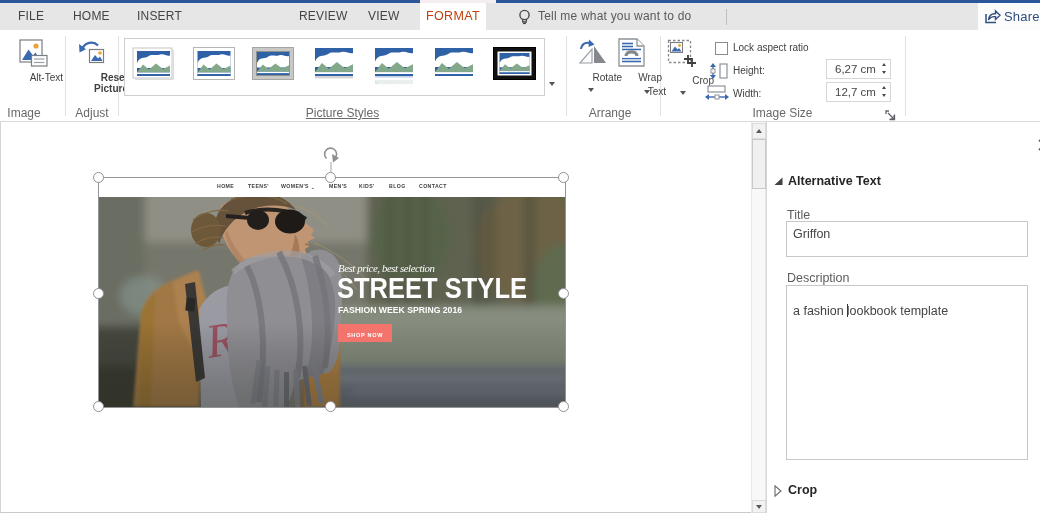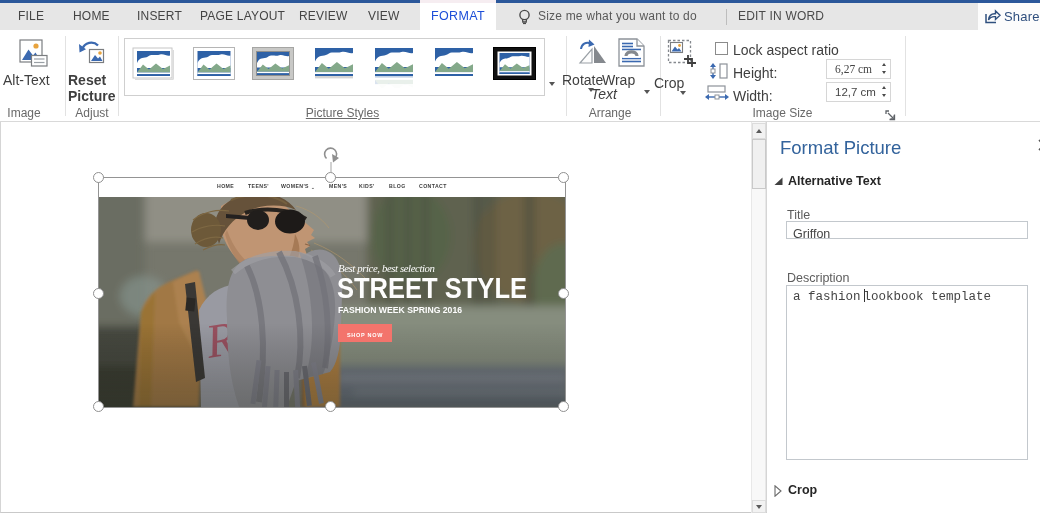--- a/index.html
+++ b/index.html
@@ -53,7 +53,6 @@
     <div class="tab" style="left:18px;">FILE</div>
     <div class="tab" style="left:73px;">HOME</div>
     <div class="tab" style="left:137px;">INSERT</div>
-    <div class="tab" style="left:200px;">PAGE LAYOUT</div>
     <div class="tab" style="left:299px;">REVIEW</div>
     <div class="tab" style="left:368px;">VIEW</div>
     <div id="ftab" class="abs">FORMAT</div>

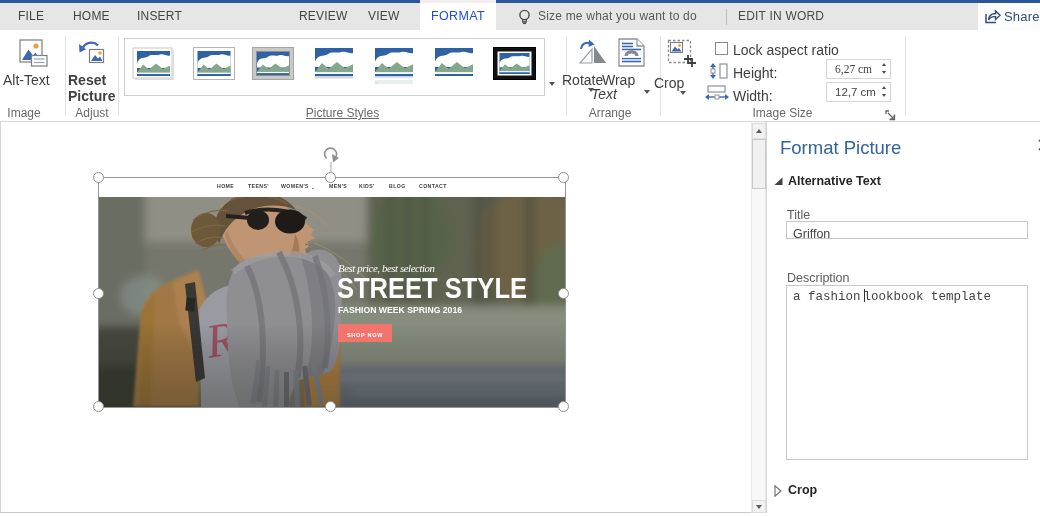--- a/index.html
+++ b/index.html
@@ -11,7 +11,7 @@
 #stripw{left:420px;top:0;width:76px;height:3px;background:#f6edf1;}
 #tabbar{left:0;top:3px;width:1040px;height:27px;background:#e6e6e6;}
 .tab{position:absolute;top:0;height:27px;line-height:27px;font-size:12px;color:#444;letter-spacing:0.2px;}
-#ftab{left:420px;top:0;width:76px;height:27px;background:#fff;text-align:center;line-height:27px;font-size:12.5px;color:#1d4ed8;letter-spacing:0.4px;}
+#ftab{left:420px;top:0;width:66px;height:27px;background:#fff;text-align:center;line-height:27px;font-size:12.5px;color:#c2410c;letter-spacing:0.4px;}
 #sharebox{left:978px;top:0;width:62px;height:27px;background:#fcfcfc;}
 
 #ribbon{left:0;top:30px;width:1040px;height:92px;background:#fff;border-bottom:1px solid #d9d9d9;}

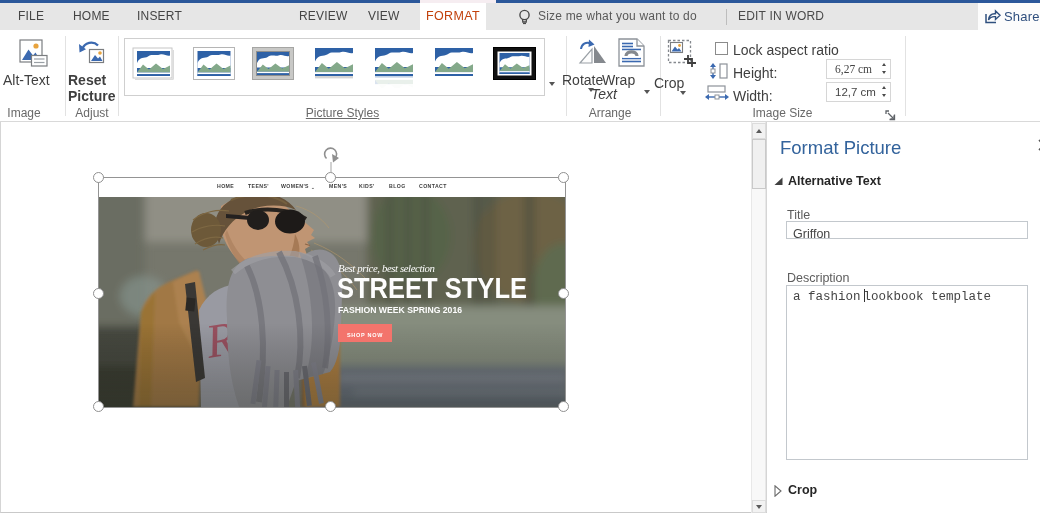--- a/index.html
+++ b/index.html
@@ -61,7 +61,7 @@
       <path d="M6.5 11 L6.8 14 H10.2 L10.5 11" fill="none" stroke="#4a4a4a" stroke-width="1.3"></path>
       <line x1="7" y1="15.5" x2="10" y2="15.5" stroke="#4a4a4a" stroke-width="1.2"></line>
     </svg>
-    <div class="tab" style="left:538px;color:#595959;letter-spacing:0.2px;">Size me what you want to do</div>
+    <div class="tab" style="left:538px;color:#595959;letter-spacing:0.2px;">Tell me what you want to do</div>
     <div class="abs" style="left:726px;top:6px;width:1px;height:16px;background:#bdbdbd;"></div>
     <div class="tab" style="left:738px;color:#4a4a4a;">EDIT IN WORD</div>
     <div id="sharebox" class="abs"></div>

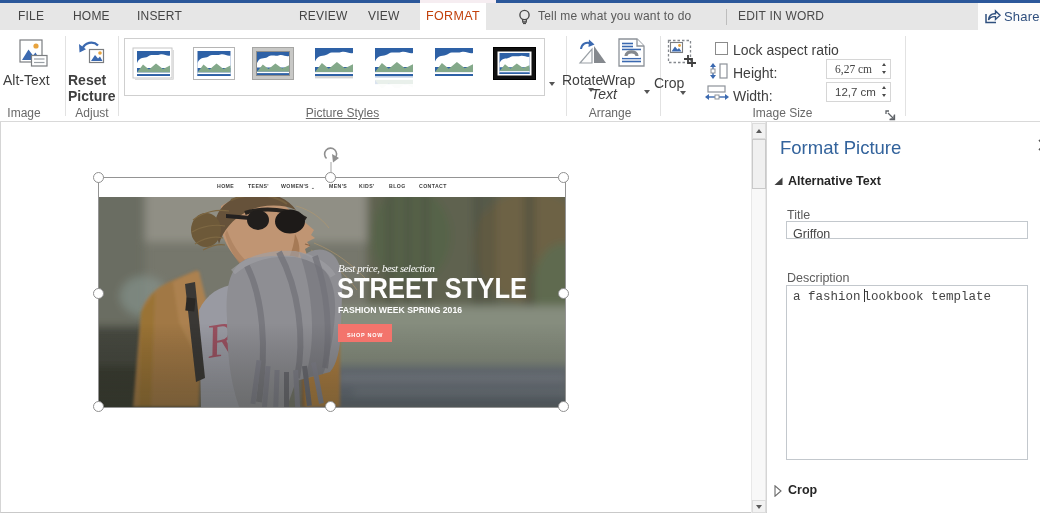--- a/index.html
+++ b/index.html
@@ -63,7 +63,6 @@
     </svg>
     <div class="tab" style="left:538px;color:#595959;letter-spacing:0.2px;">Tell me what you want to do</div>
     <div class="abs" style="left:726px;top:6px;width:1px;height:16px;background:#bdbdbd;"></div>
-    <div class="tab" style="left:738px;color:#4a4a4a;">EDIT IN WORD</div>
     <div id="sharebox" class="abs"></div>
     <svg class="abs" style="left:984px;top:5px" width="18" height="17" viewBox="0 0 18 17">
       <path d="M2 6 V14.5 H12" fill="none" stroke="#2f4f7e" stroke-width="1.5"></path>

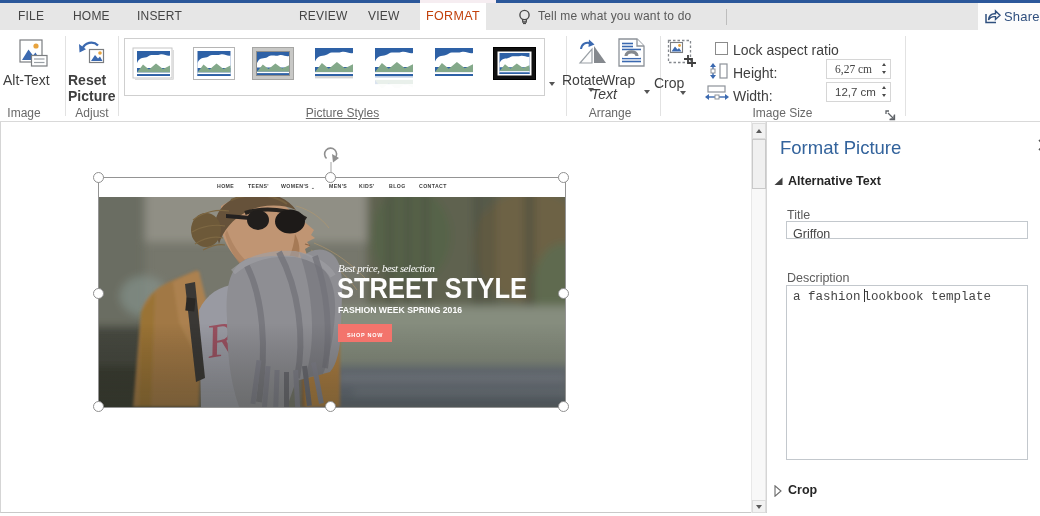--- a/index.html
+++ b/index.html
@@ -16,7 +16,7 @@
 
 #ribbon{left:0;top:30px;width:1040px;height:92px;background:#fff;border-bottom:1px solid #d9d9d9;}
 .sep{position:absolute;top:6px;height:80px;width:1px;background:#e2e2e2;}
-.blabel{position:absolute;font-size:14px;color:#3f3f3f;text-align:left;}
+.blabel{position:absolute;font-size:10px;color:#3f3f3f;text-align:right;}
 .glabel{position:absolute;font-size:12px;color:#696969;text-align:center;top:76px;}
 .caret{position:absolute;width:0;height:0;border-left:3.5px solid transparent;border-right:3.5px solid transparent;border-top:4px solid #555;}
 

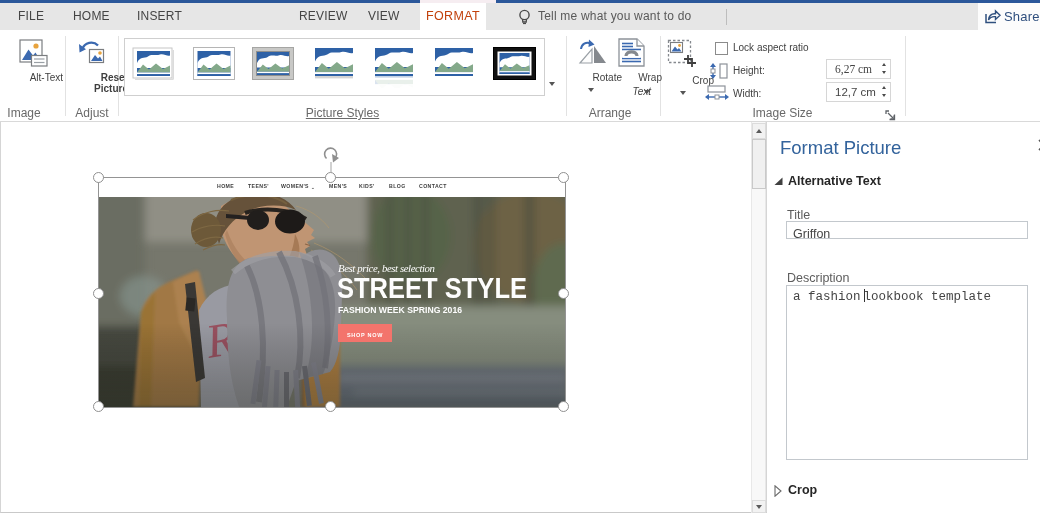--- a/index.html
+++ b/index.html
@@ -233,7 +233,7 @@
       <rect x="2" y="6" width="4" height="4" fill="#fff" stroke="#8d9299" stroke-width="1"></rect>
     </svg>
     <div class="blabel" style="left:733px;top:35px;">Height:</div>
-    <div class="inpt" style="top:29px;font-family:Liberation Serif, serif;">6,27 cm</div>
+    <div class="inpt" style="top:29px;">6,27 cm</div>
     <div class="spin spinup" style="top:33px;"></div>
     <div class="spin spindn" style="top:41px;"></div>
     <svg class="abs" style="left:705px;top:55px" width="24" height="16" viewBox="0 0 24 16">

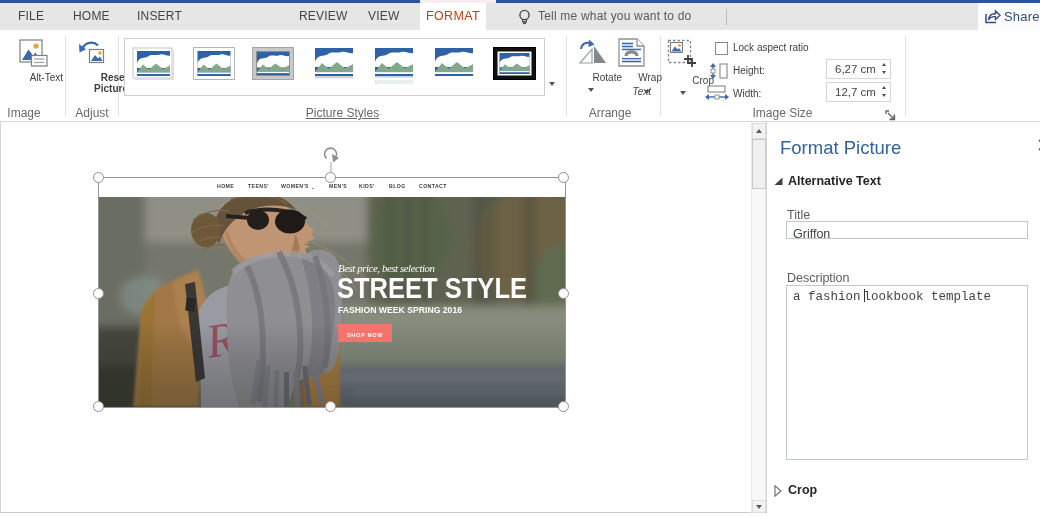--- a/index.html
+++ b/index.html
@@ -209,7 +209,7 @@
         <path d="M8 18 C8 12.5 19 12.5 19 18" fill="none" stroke="#85898e" stroke-width="3.2"></path>
     </svg>
     <div class="blabel" style="left:602px;top:42px;width:60px;">Wrap</div>
-    <div class="blabel" style="left:591px;top:56px;width:60px;font-style:italic;">Text</div>
+    <div class="blabel" style="left:606px;top:56px;width:60px;">Text</div>
     <div class="caret" style="left:644px;top:60px;"></div>
 
     <svg class="abs" style="left:666px;top:8px" width="34" height="30" viewBox="0 0 34 30">

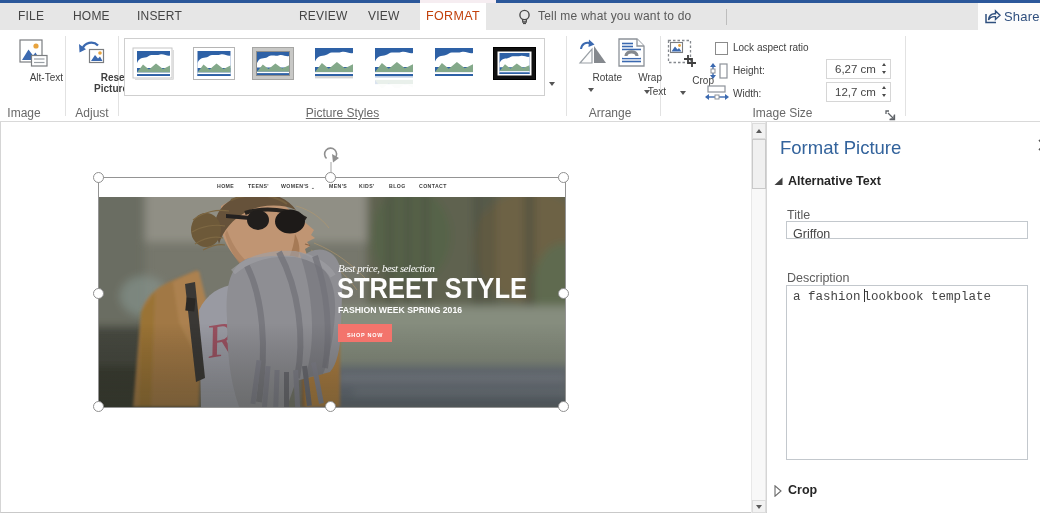--- a/index.html
+++ b/index.html
@@ -389,7 +389,6 @@
   <div class="hdl abs" style="left:558px;top:400.5px;"></div>
 
   <div id="panel" class="abs">
-    <div id="ptitle" class="abs">Format Picture</div>
     <svg class="abs" style="left:271px;top:17px" width="12" height="12" viewBox="0 0 12 12">
       <path d="M1 1 L11 11 M11 1 L1 11" stroke="#555" stroke-width="1.6"></path>
     </svg>

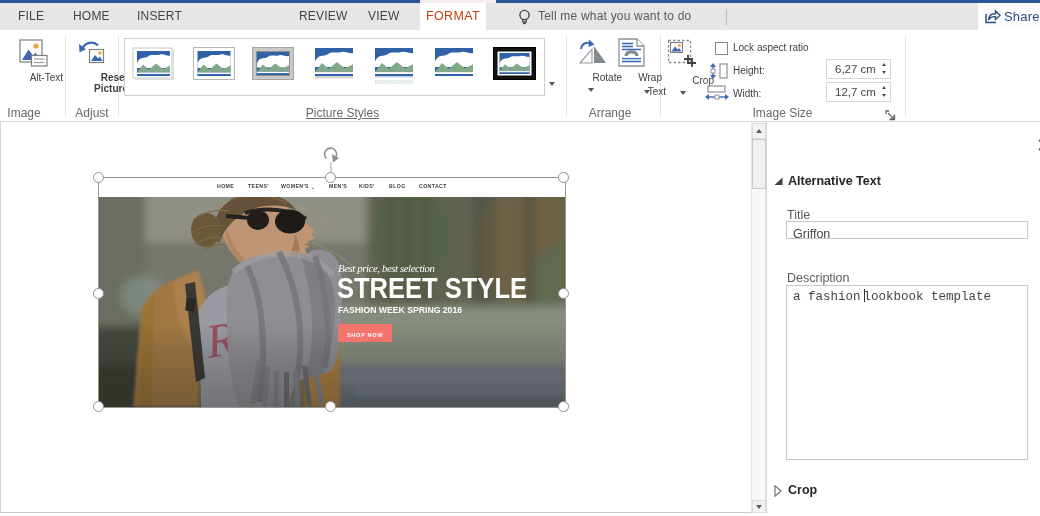--- a/index.html
+++ b/index.html
@@ -397,7 +397,7 @@
     </svg>
     <div class="sect" style="left:21px;top:52px;">Alternative Text</div>
     <div class="plabel" style="left:20px;top:86px;">Title</div>
-    <div class="pfield" style="top:99px;height:18px;line-height:24px;padding-left:6px;">Griffon</div>
+    <div class="pfield" style="top:99px;height:36px;line-height:24px;padding-left:6px;">Griffon</div>
     <div class="plabel" style="left:20px;top:149px;">Description</div>
     <div class="pfield" style="top:163px;height:175px;padding:3px 6px;line-height:15px;font-family:Liberation Mono, monospace;">a fashion<span style="display:inline-block;width:1px;height:13px;background:#333;vertical-align:-2px;margin-left:3px;margin-right:-1px;"></span>lookbook template</div>
     <svg class="abs" style="left:7px;top:363px" width="8" height="12" viewBox="0 0 8 12">

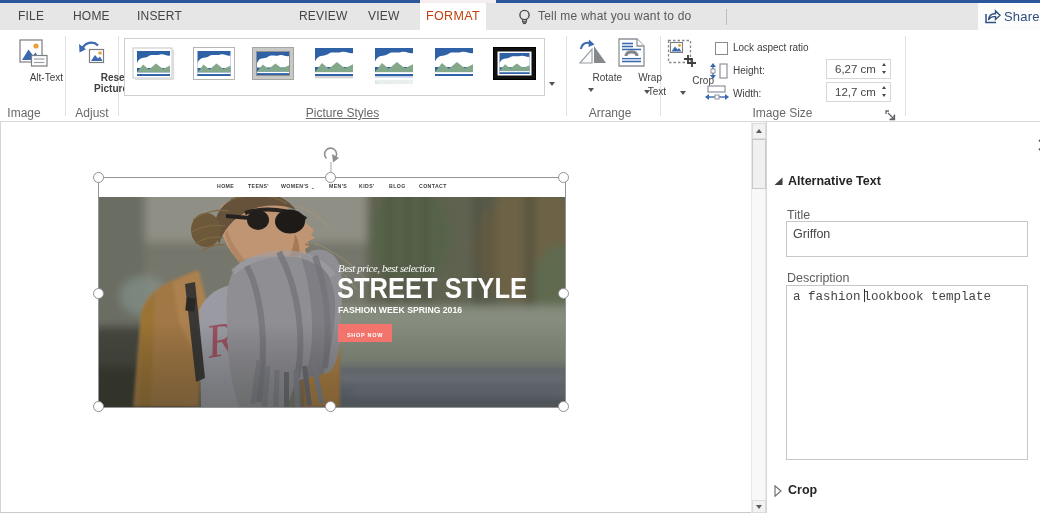--- a/index.html
+++ b/index.html
@@ -399,7 +399,7 @@
     <div class="plabel" style="left:20px;top:86px;">Title</div>
     <div class="pfield" style="top:99px;height:36px;line-height:24px;padding-left:6px;">Griffon</div>
     <div class="plabel" style="left:20px;top:149px;">Description</div>
-    <div class="pfield" style="top:163px;height:175px;padding:3px 6px;line-height:15px;font-family:Liberation Mono, monospace;">a fashion<span style="display:inline-block;width:1px;height:13px;background:#333;vertical-align:-2px;margin-left:3px;margin-right:-1px;"></span>lookbook template</div>
+    <div class="pfield" style="top:163px;height:175px;padding:18px 6px;line-height:15px;">a fashion<span style="display:inline-block;width:1px;height:13px;background:#333;vertical-align:-2px;margin-left:3px;margin-right:-1px;"></span>lookbook template</div>
     <svg class="abs" style="left:7px;top:363px" width="8" height="12" viewBox="0 0 8 12">
       <polygon points="1,0.8 1,11.2 7,6" fill="none" stroke="#6a6a6a" stroke-width="1.1"></polygon>
     </svg>

